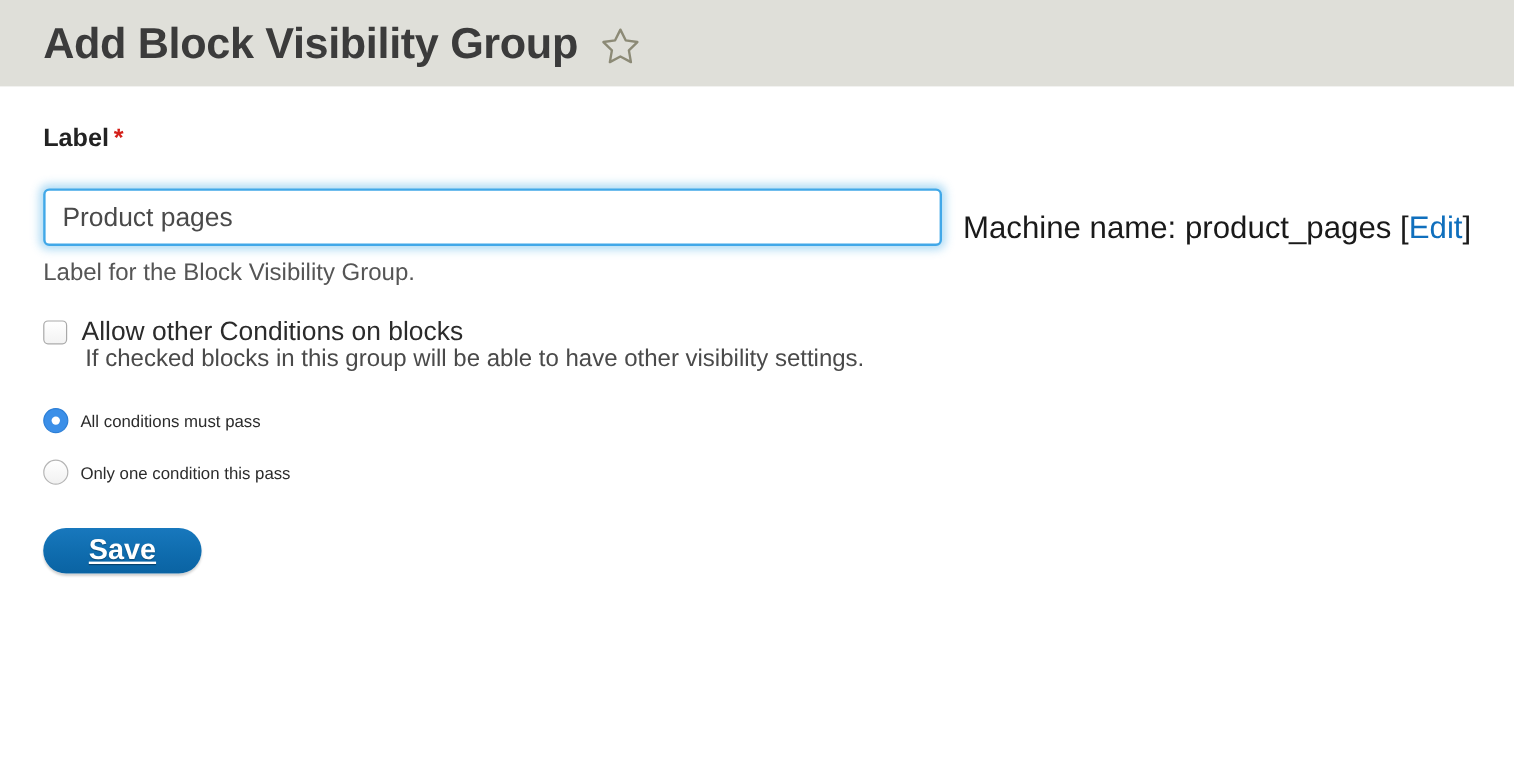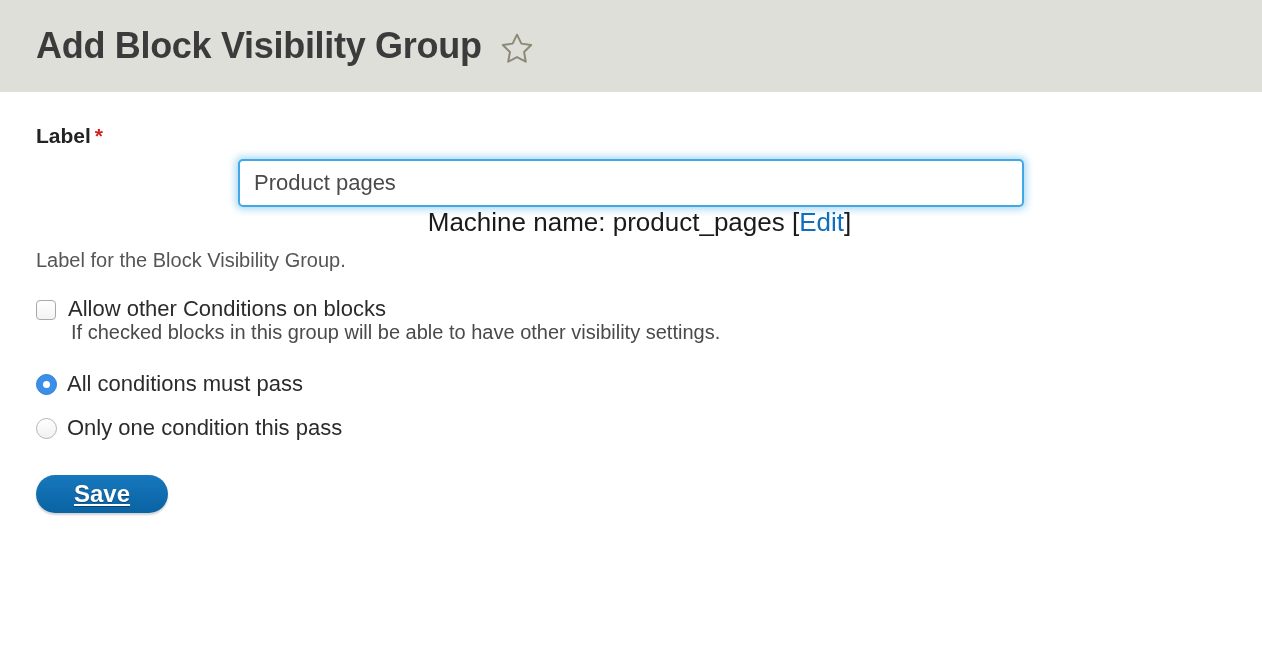--- a/index.html
+++ b/index.html
@@ -19,7 +19,7 @@
   
   .page-header {
     background: #dfdfd9;
-    height: 92px;
+    height: 72px;
     box-sizing: border-box;
     display: flex;
     align-items: center;

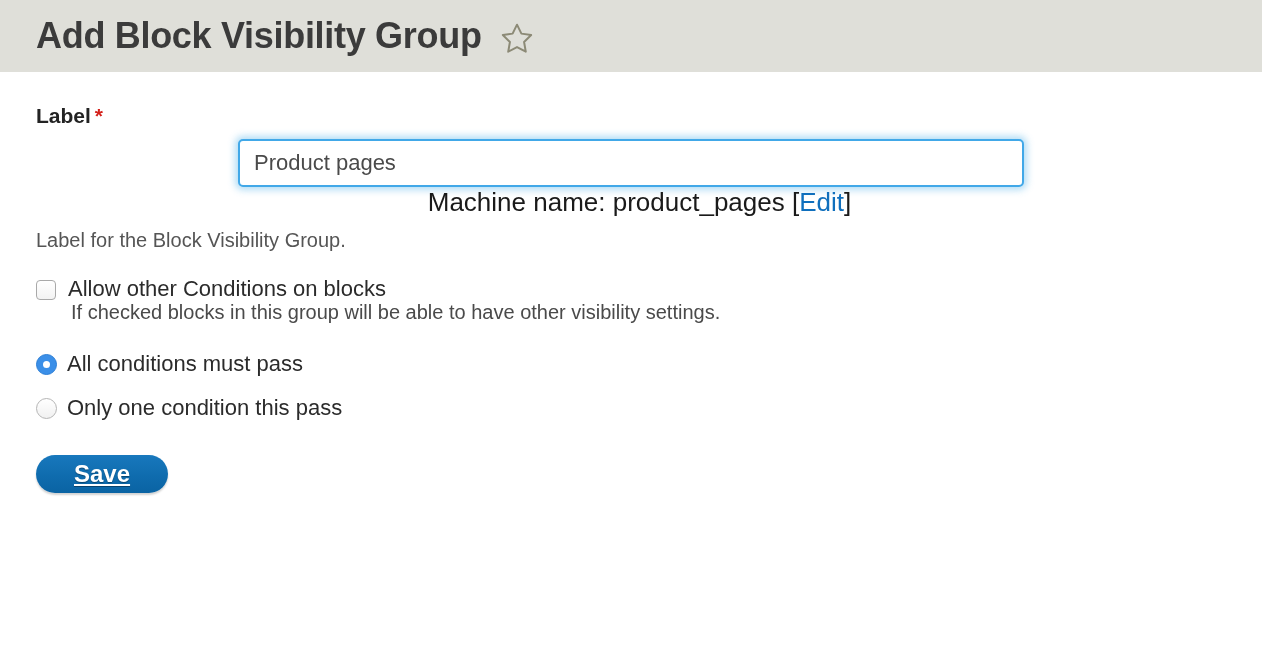--- a/index.html
+++ b/index.html
@@ -80,10 +80,9 @@
   }
 
   .field-row {
-    margin-top: 13px;
-    display: flex;
-    align-items: center;
-    flex-direction: column;
+    margin-top: 31px;
+    display: flex;
+    align-items: flex-end;
   }
   .text-input {
     width: 786px;

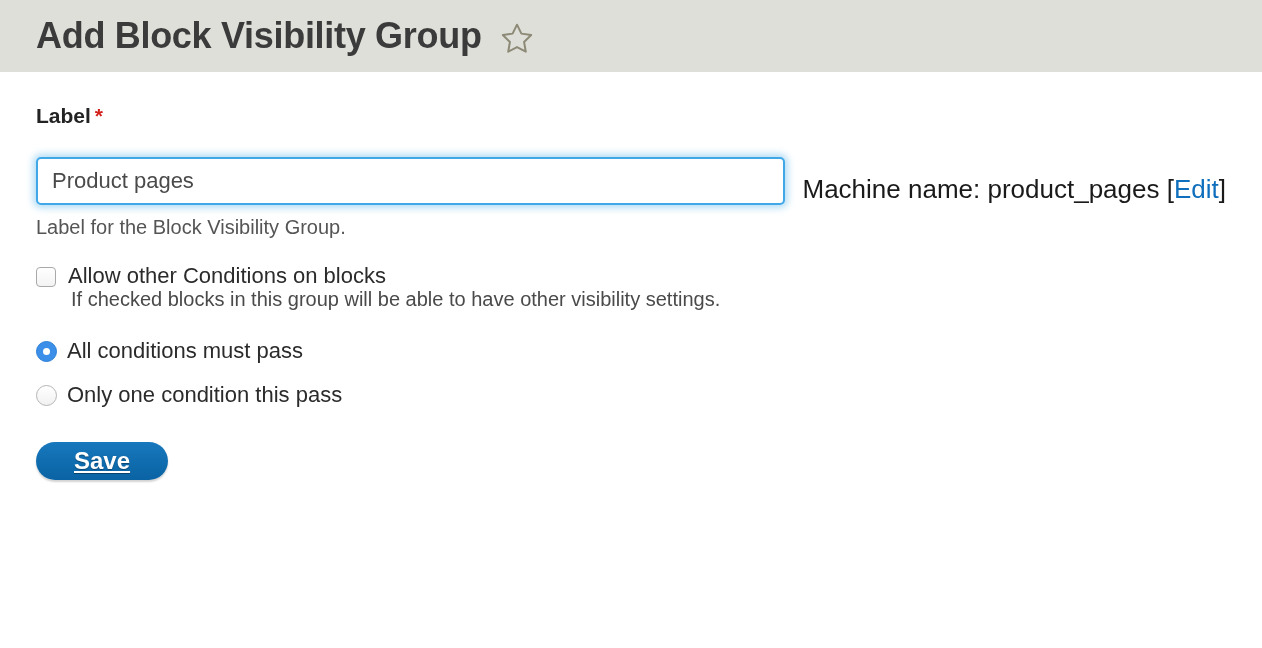--- a/index.html
+++ b/index.html
@@ -181,7 +181,7 @@
     background: #ffffff;
   }
   .radio-label {
-    font-size: 22px;
+    font-size: 14px;
     color: #2b2b2b;
     line-height: 1;
   }

